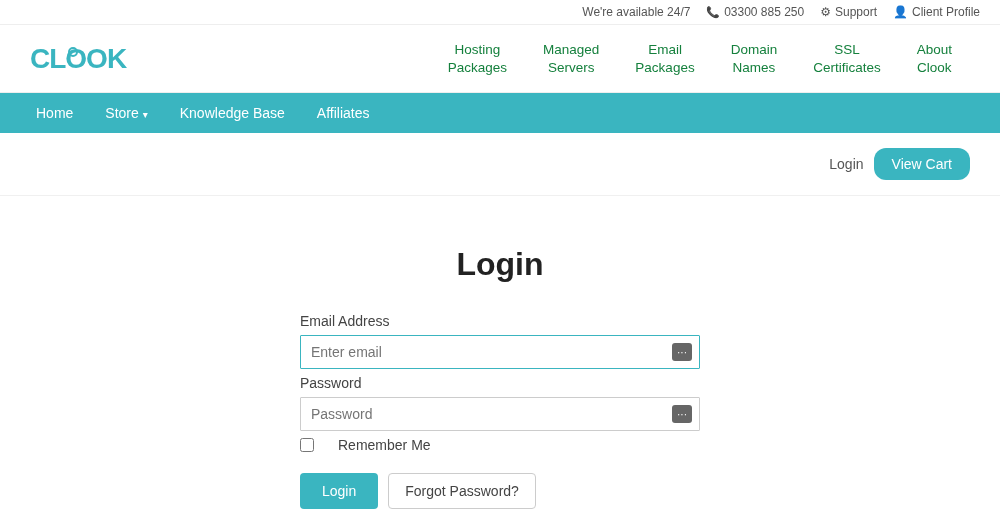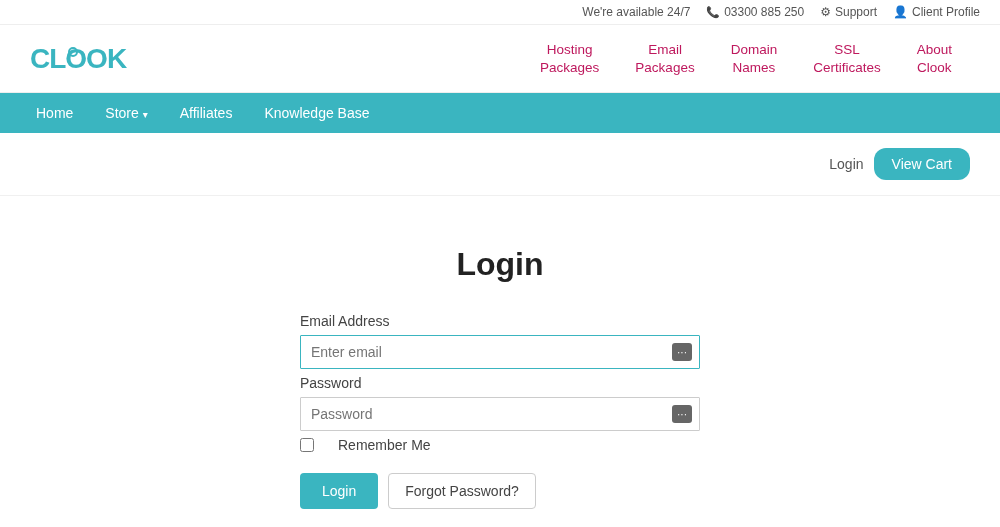--- a/index.html
+++ b/index.html
@@ -44,7 +44,7 @@
       display: block;
       text-align: center;
       padding: 6px 18px;
-      color: #be185d;
+      color: #15803d;
       text-decoration: none;
       font-size: 13.5px;
       line-height: 1.3;

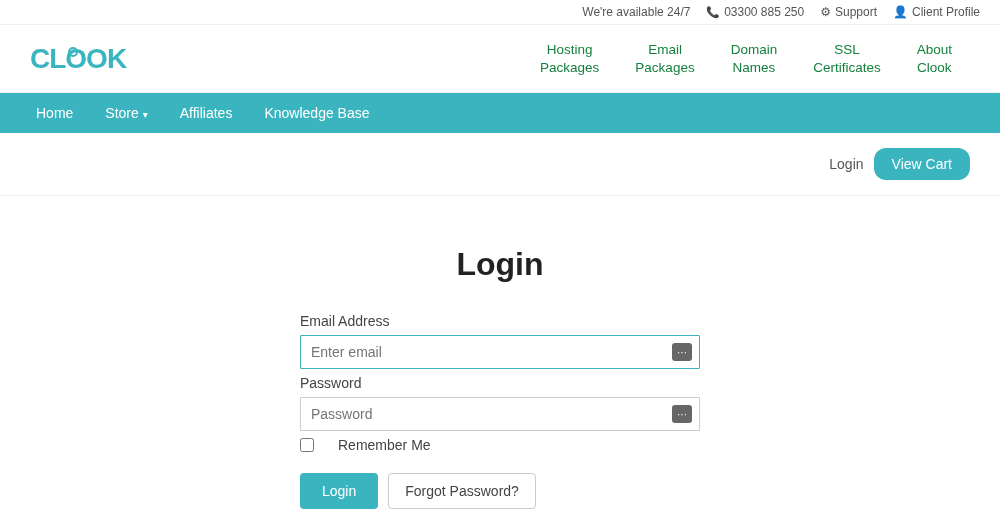--- a/index.html
+++ b/index.html
@@ -234,6 +234,9 @@
   <ul class="nav-items">
     <li>
       <a href="#">Hosting<br>Packages</a>
+    </li>
+    <li>
+      <a href="#">Managed<br>Servers</a>
     </li>
     <li>
       <a href="#">Email<br>Packages</a>

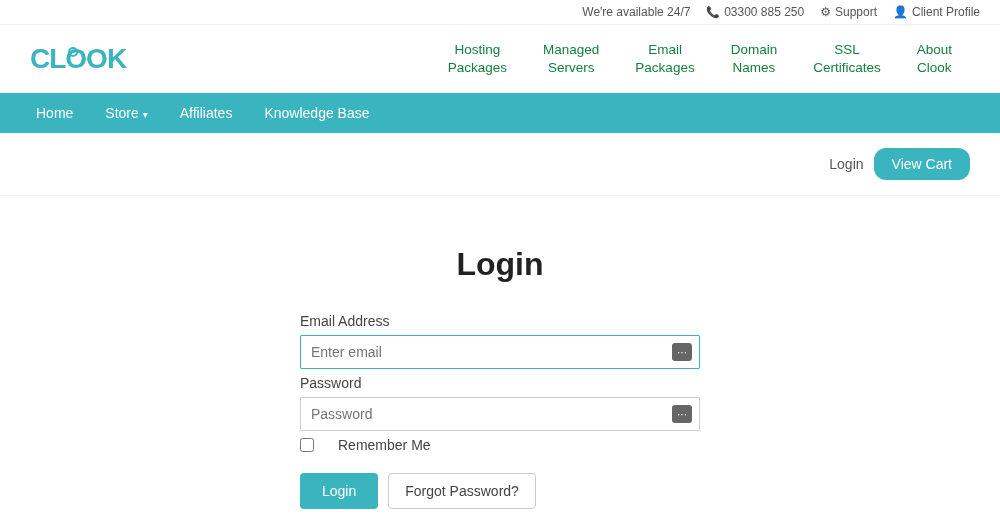--- a/index.html
+++ b/index.html
@@ -259,8 +259,8 @@
     <span>Store</span>
     <span class="chevron">▾</span>
   </a>
+  <a href="#">Knowledge Base</a>
   <a href="#">Affiliates</a>
-  <a href="#">Knowledge Base</a>
 </nav>
 
 <div class="action-bar">

